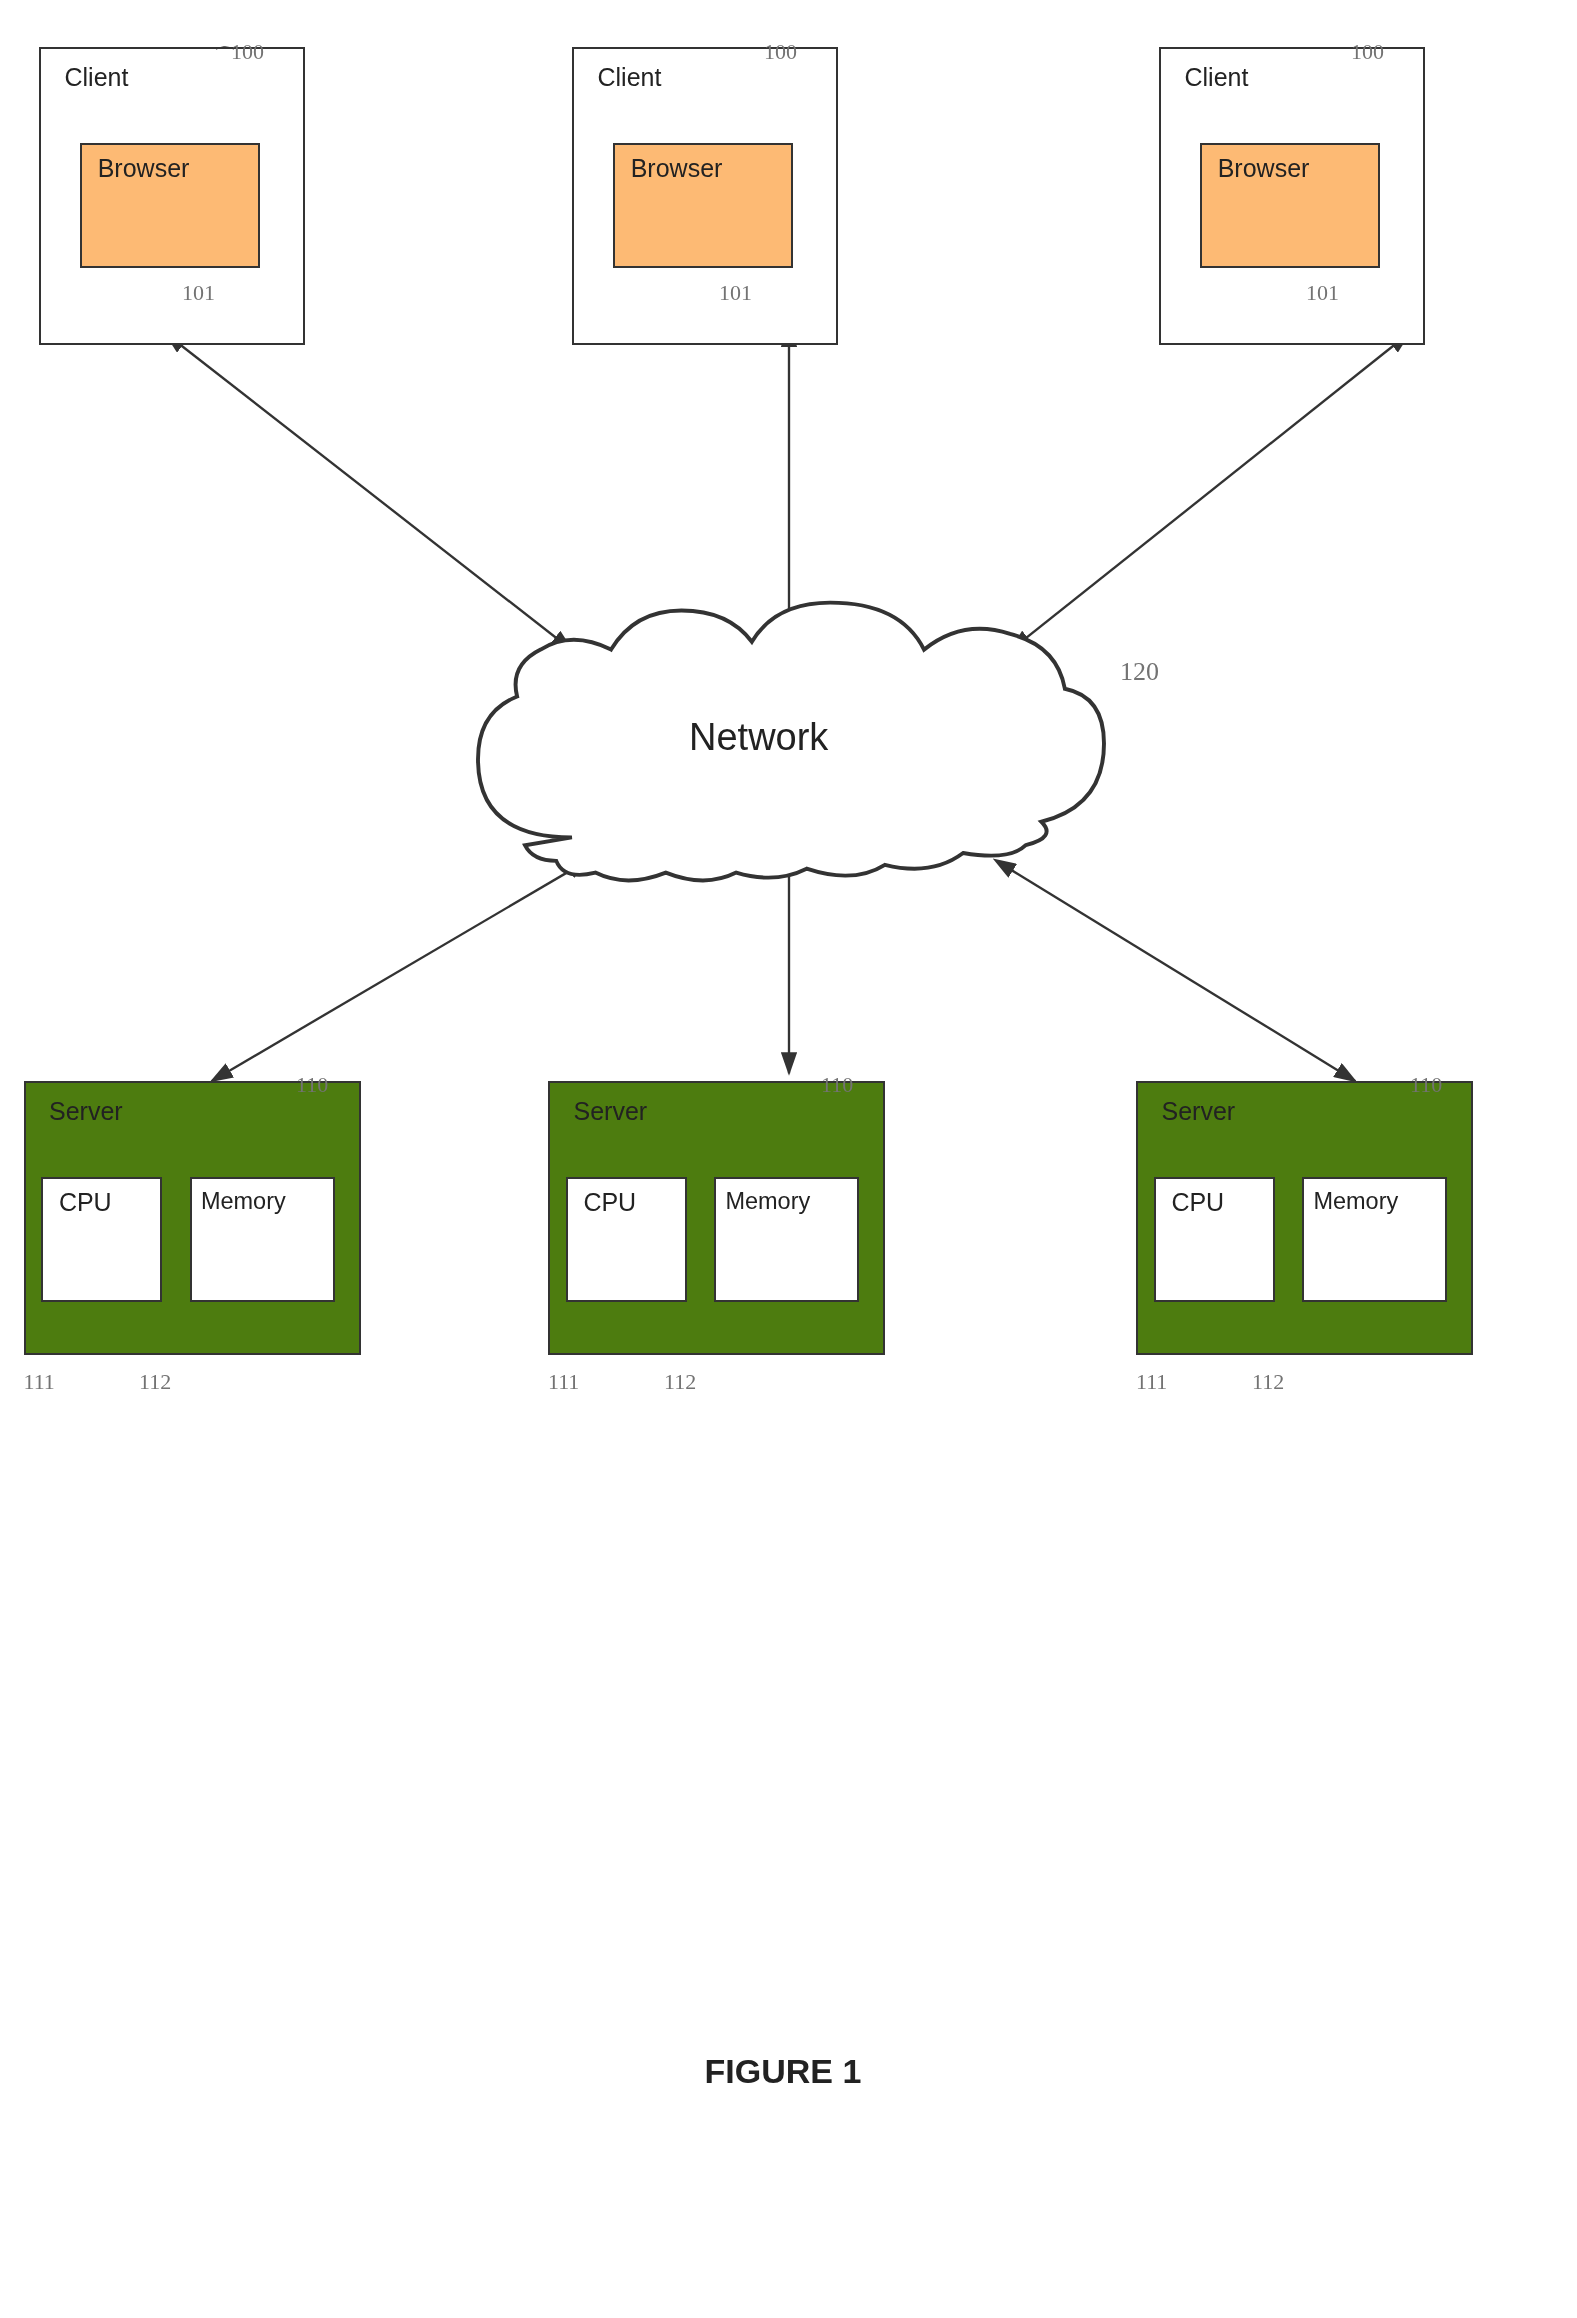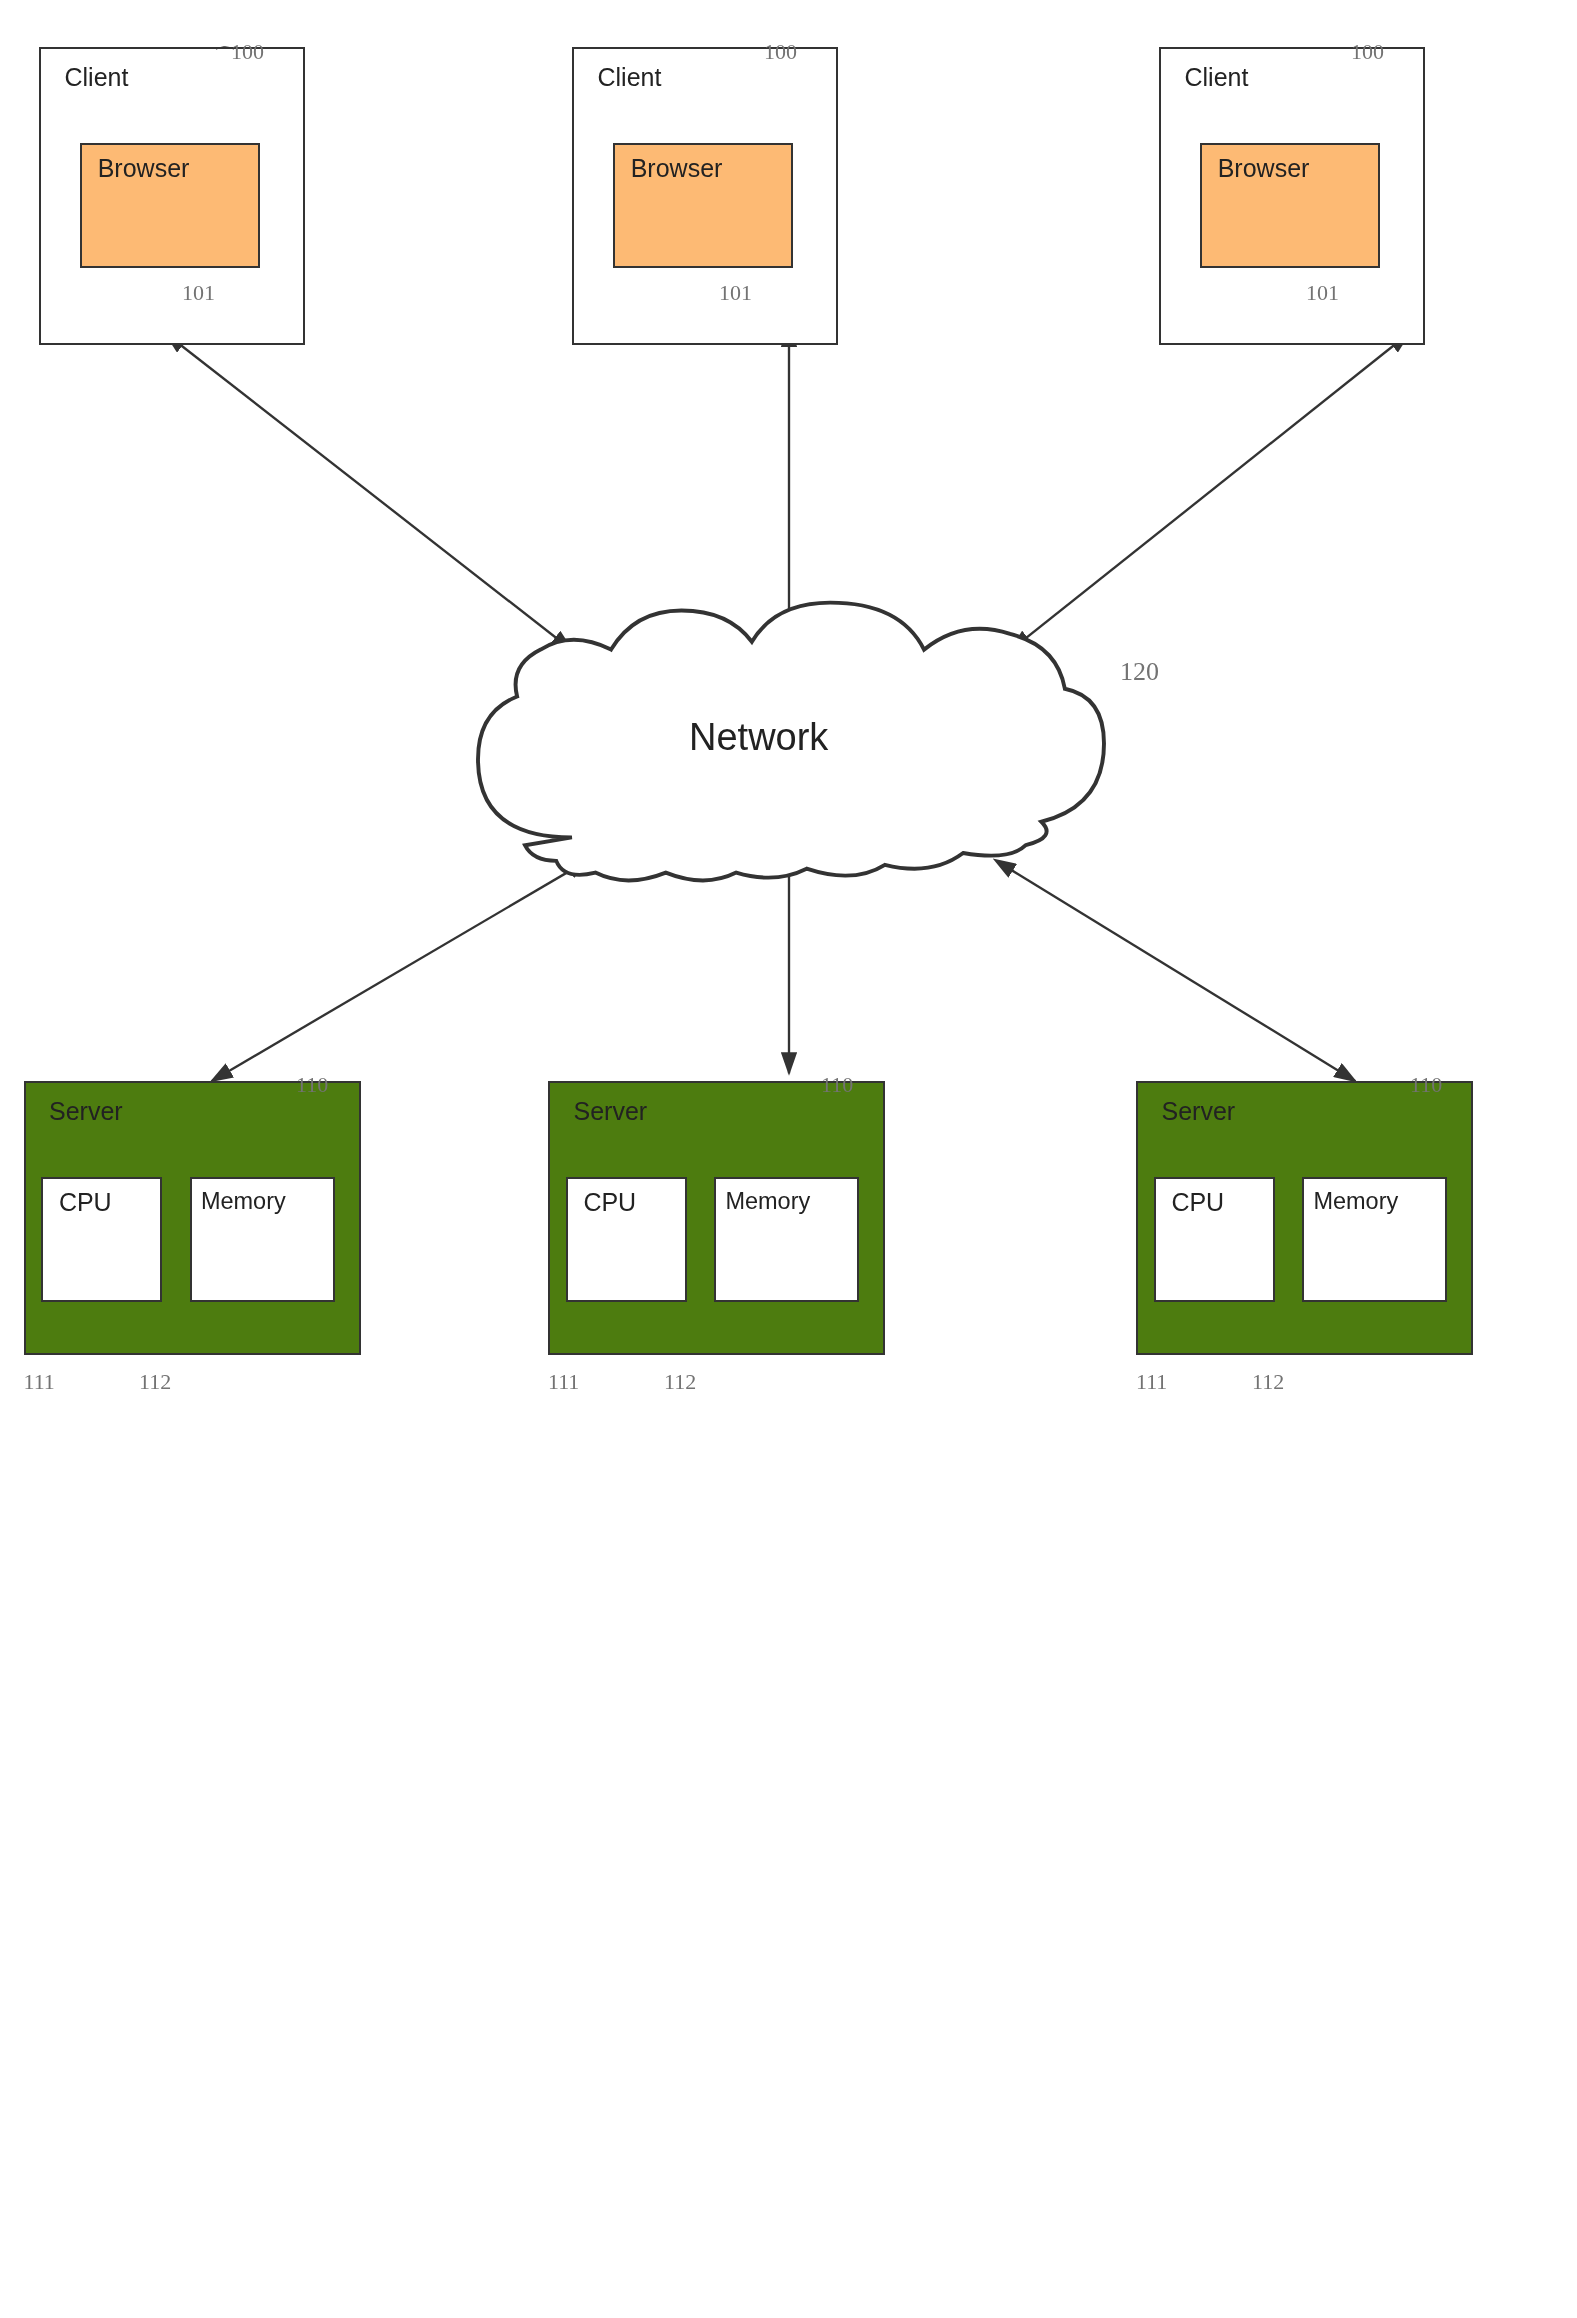--- a/index.html
+++ b/index.html
@@ -222,6 +222,7 @@
   <span class="ref-num" style="left:1136px; top:1369px;">111</span>
   <span class="ref-num" style="left:1252px; top:1369px;">112</span>
 
+  <span class="figure-label" style="left:587px; top:2052px; width:392px;">FIGURE 1</span>
 
 </div>
 

